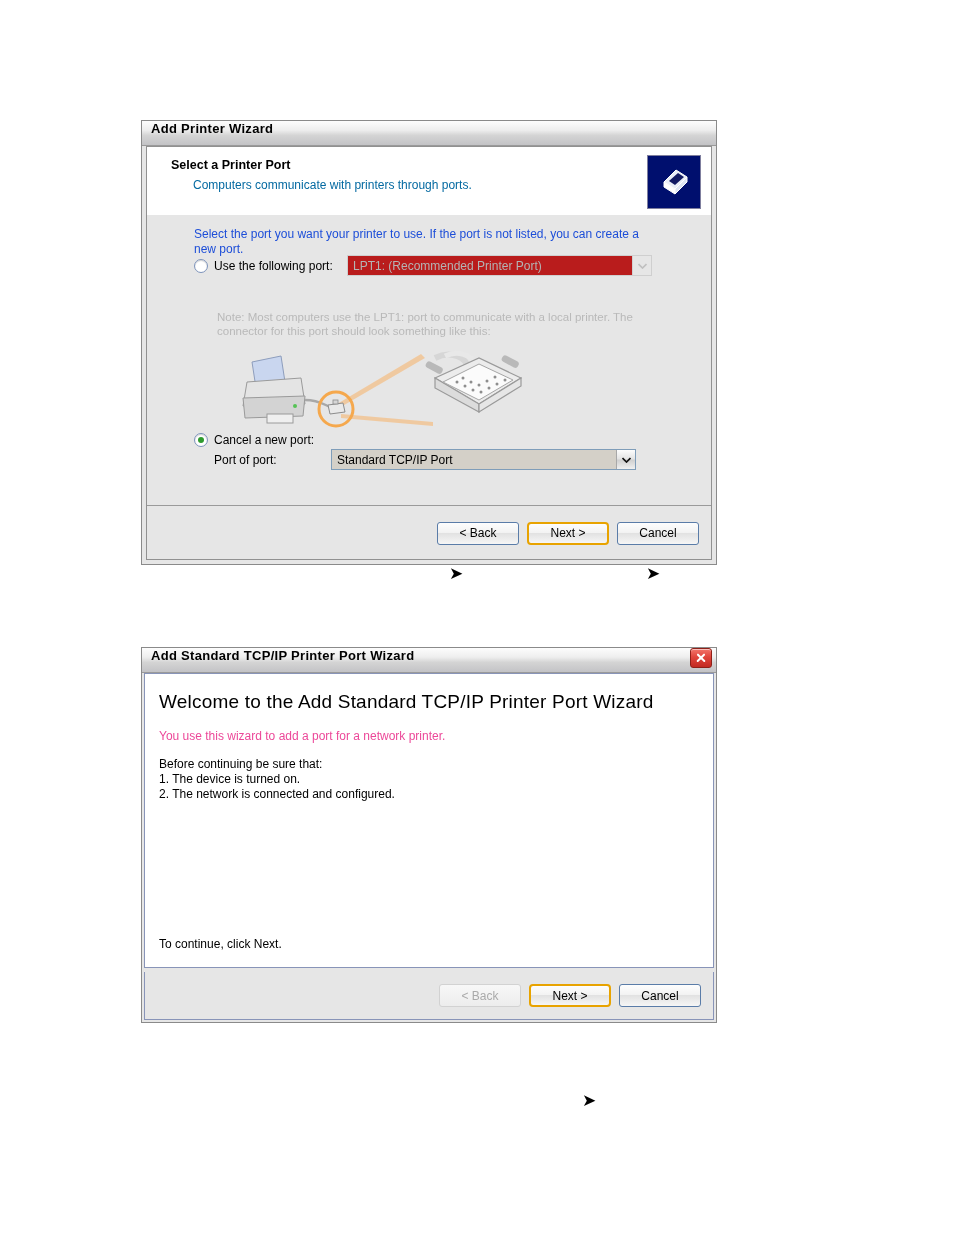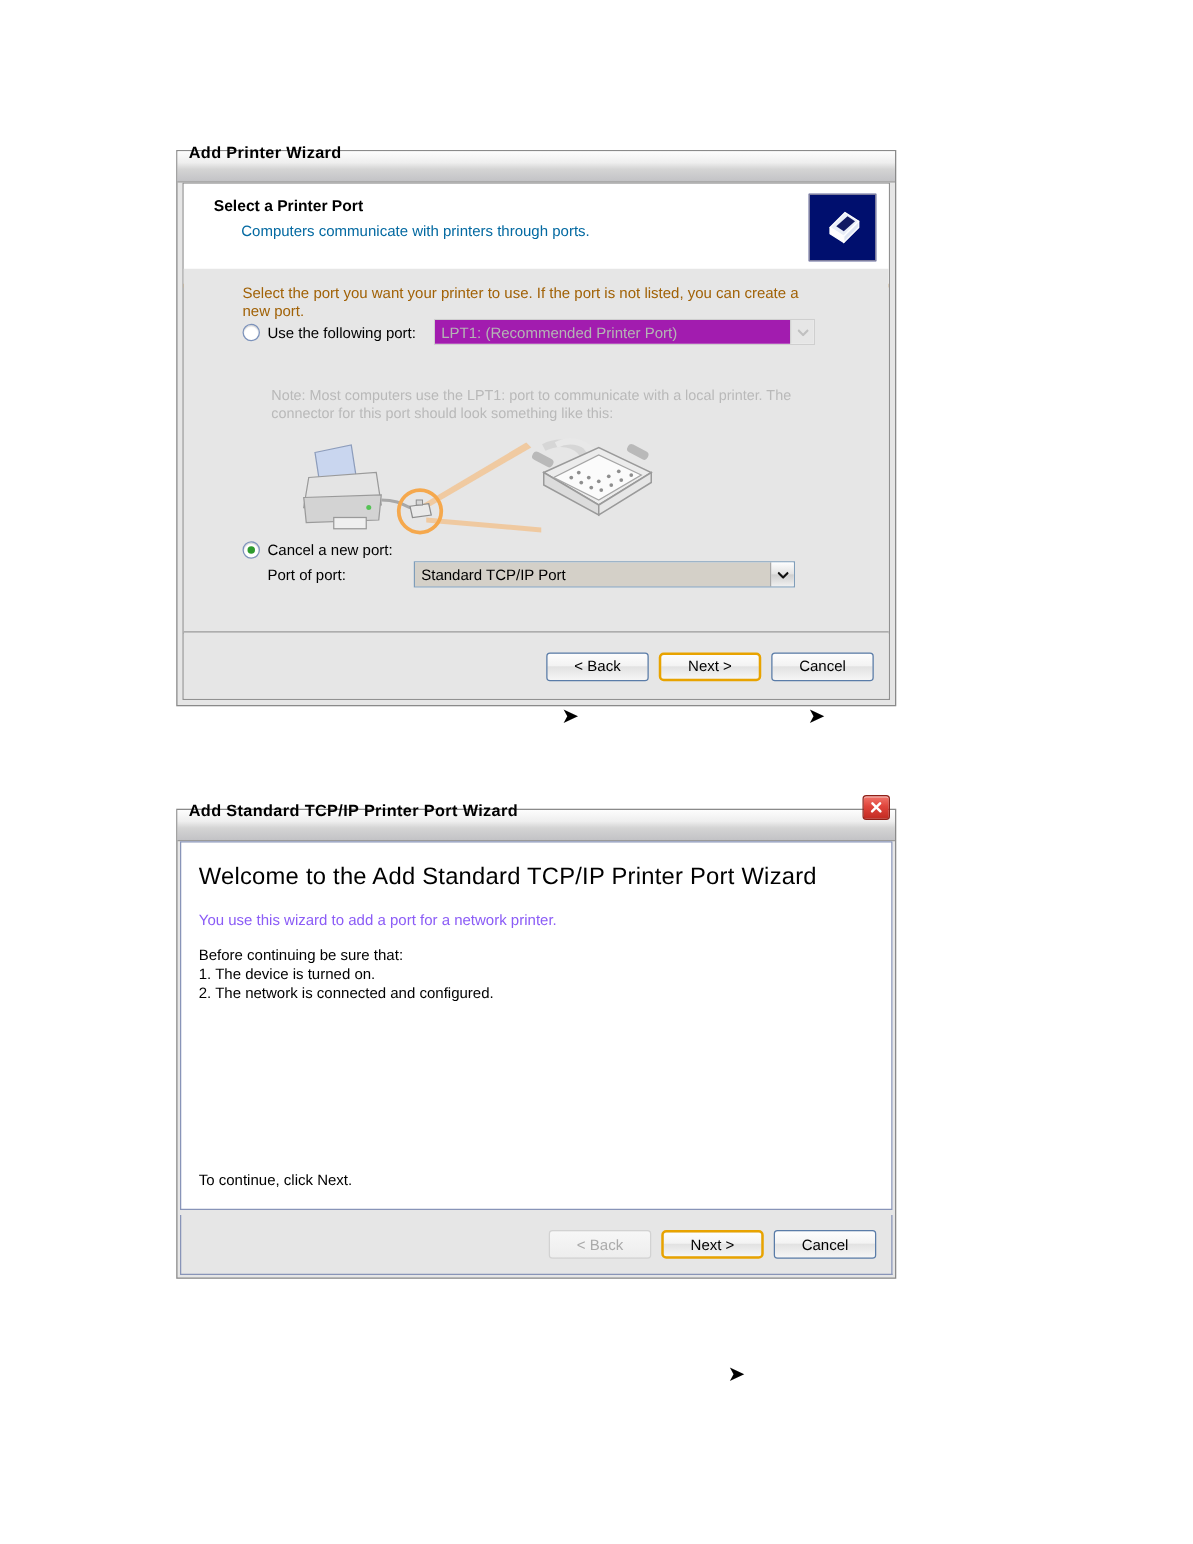--- a/index.html
+++ b/index.html
@@ -27,8 +27,8 @@
     background: linear-gradient(to bottom, #fdfdfd 0%, #eeeeee 38%, #d4d4d4 60%, #c3c3c6 100%);
     border-bottom: 1px solid #9a9a9a;
     display: flex;
-    align-items: flex-end;
-    padding: 0 4px 16px 9px;
+    align-items: flex-start;
+    padding: 0 4px 0 9px;
     box-sizing: border-box;
     position: relative;
   }

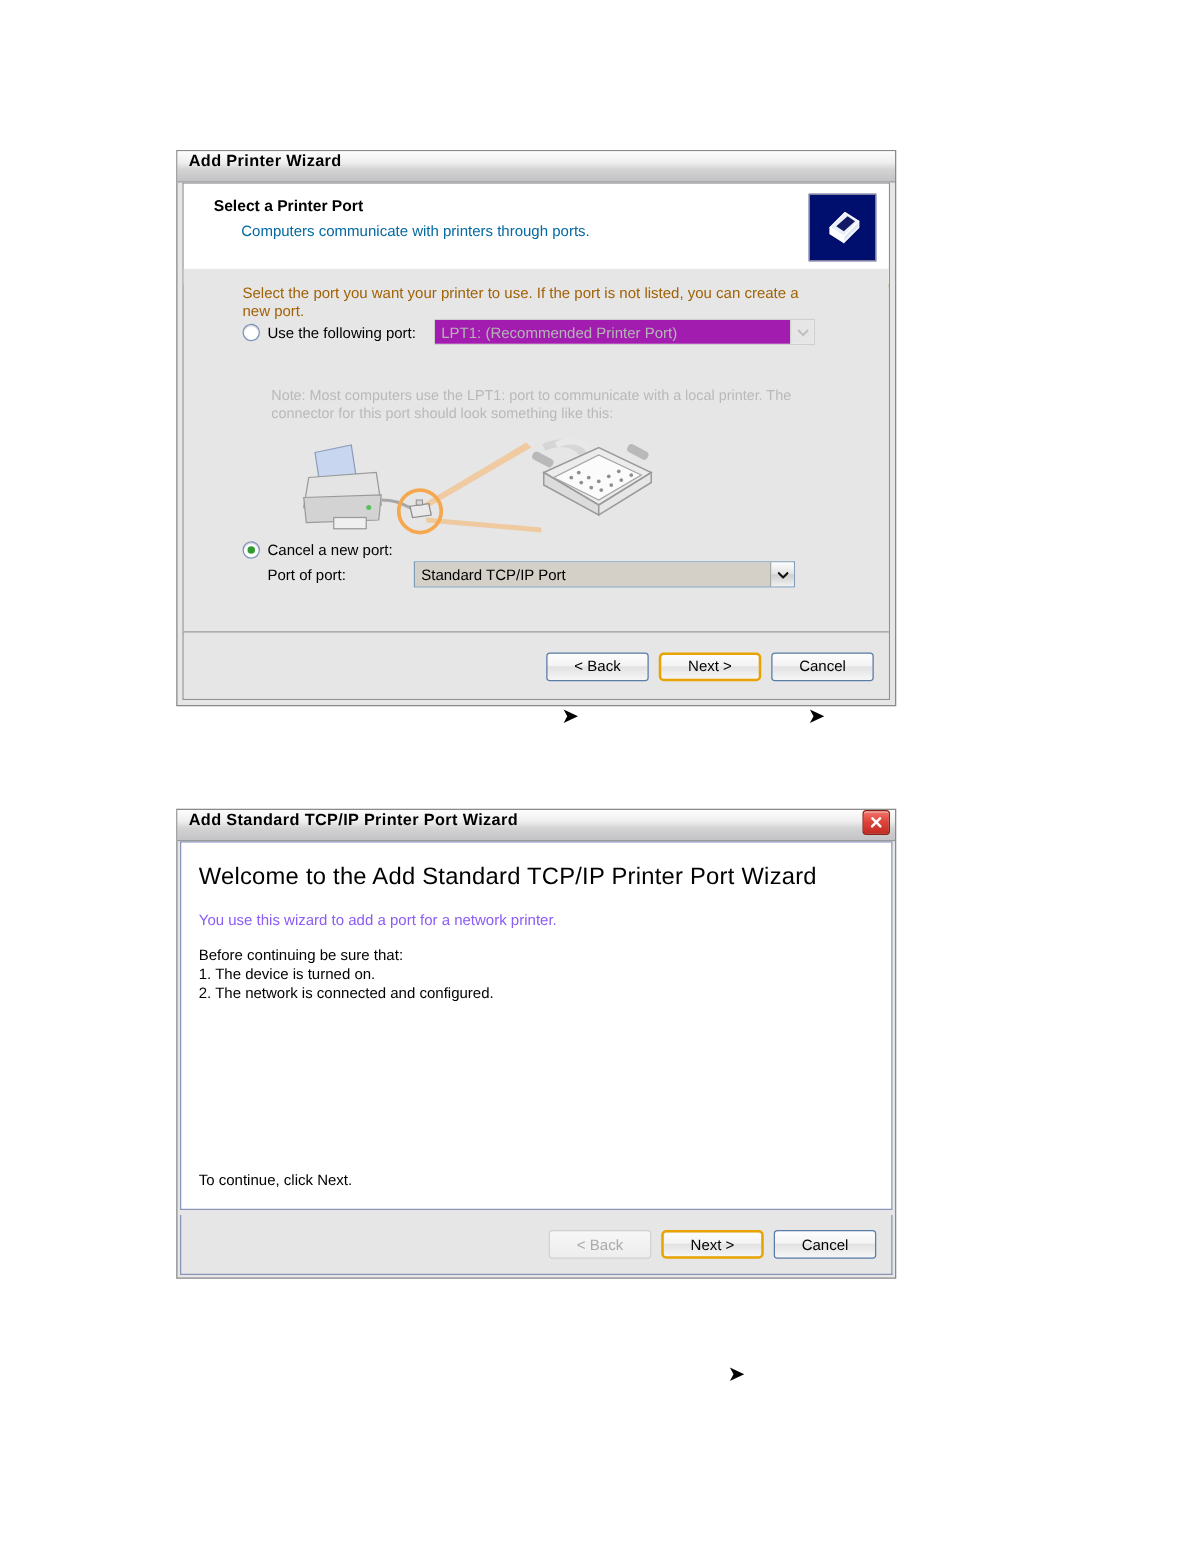--- a/index.html
+++ b/index.html
@@ -127,7 +127,7 @@
     top: 12px;
     width: 466px;
     font-size: 12px;
-    color: #a16207;
+    color: #1d4ed8;
     line-height: 15px;
   }
   .row-radio {

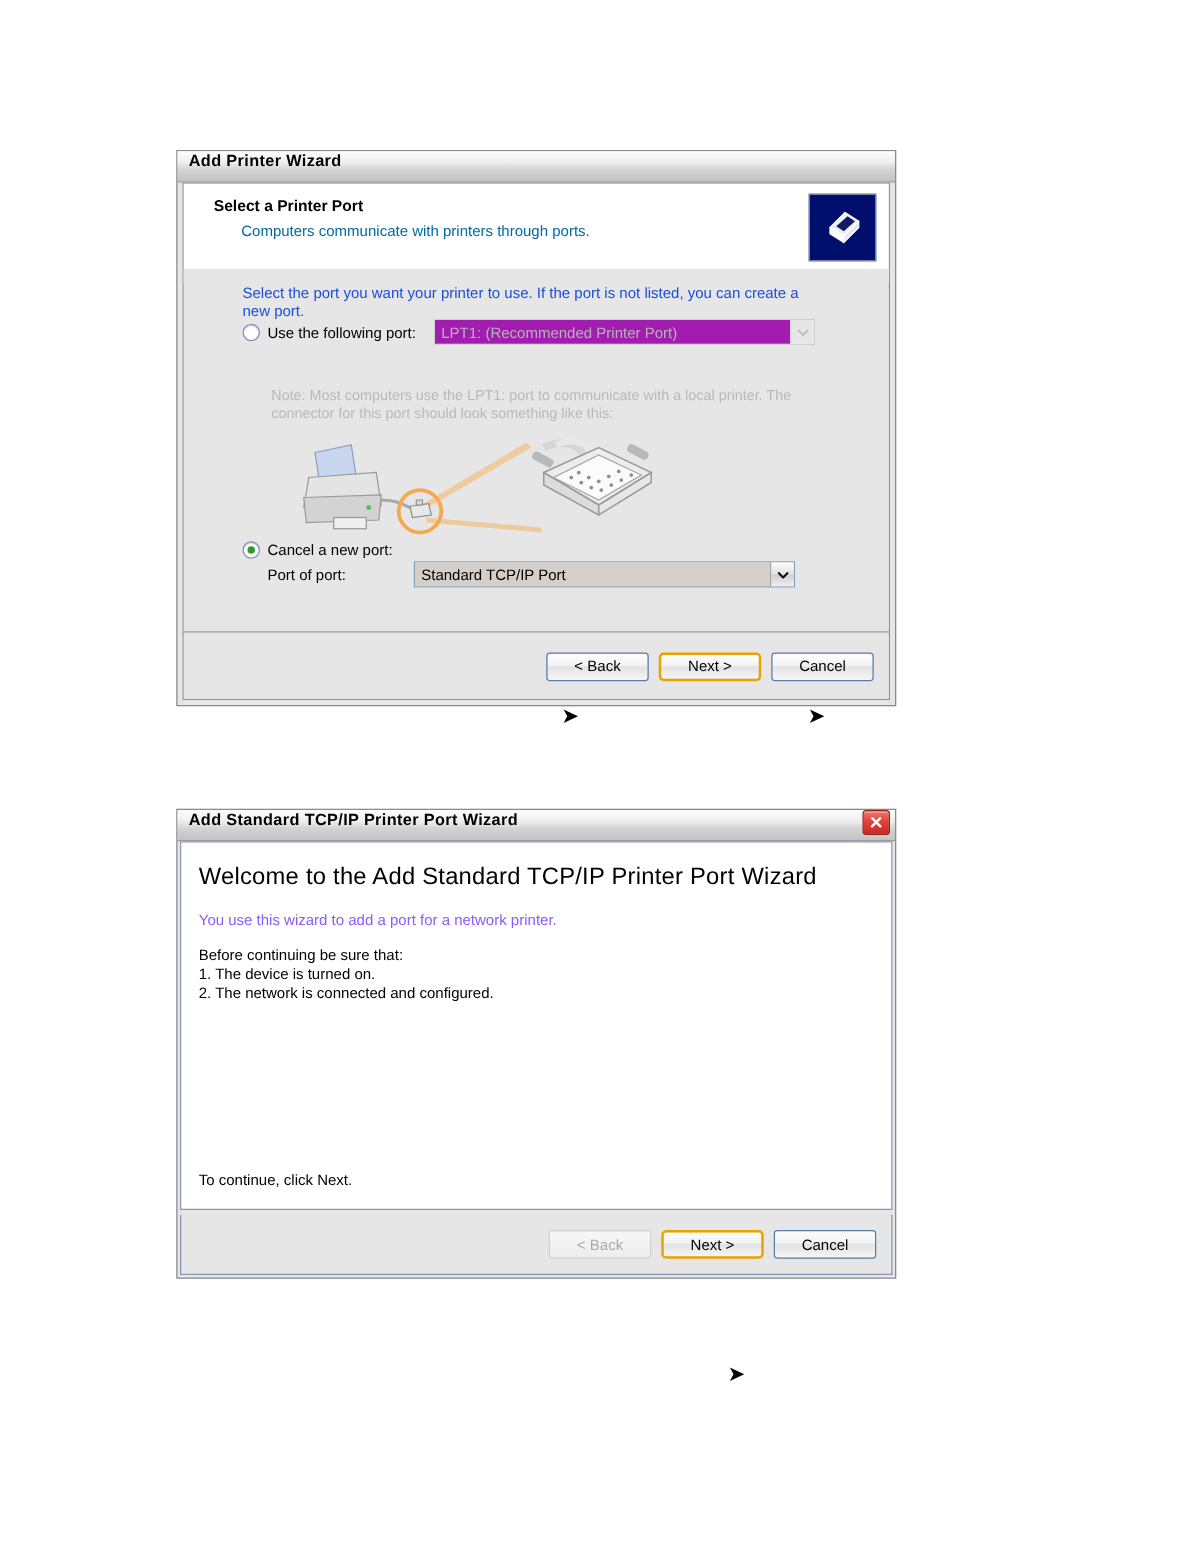--- a/index.html
+++ b/index.html
@@ -188,7 +188,7 @@
   }
   .combo .arrow svg { display:block; }
   .combo.disabled { border-color: #cfcfcf; }
-  .combo.disabled .val { background: #a21caf; color: #b4b4b4; }
+  .combo.disabled .val { background: #b91c1c; color: #b4b4b4; }
   .combo.disabled .arrow {
     background: #e6e6e6;
     border-left: 1px solid #d2d2d2;

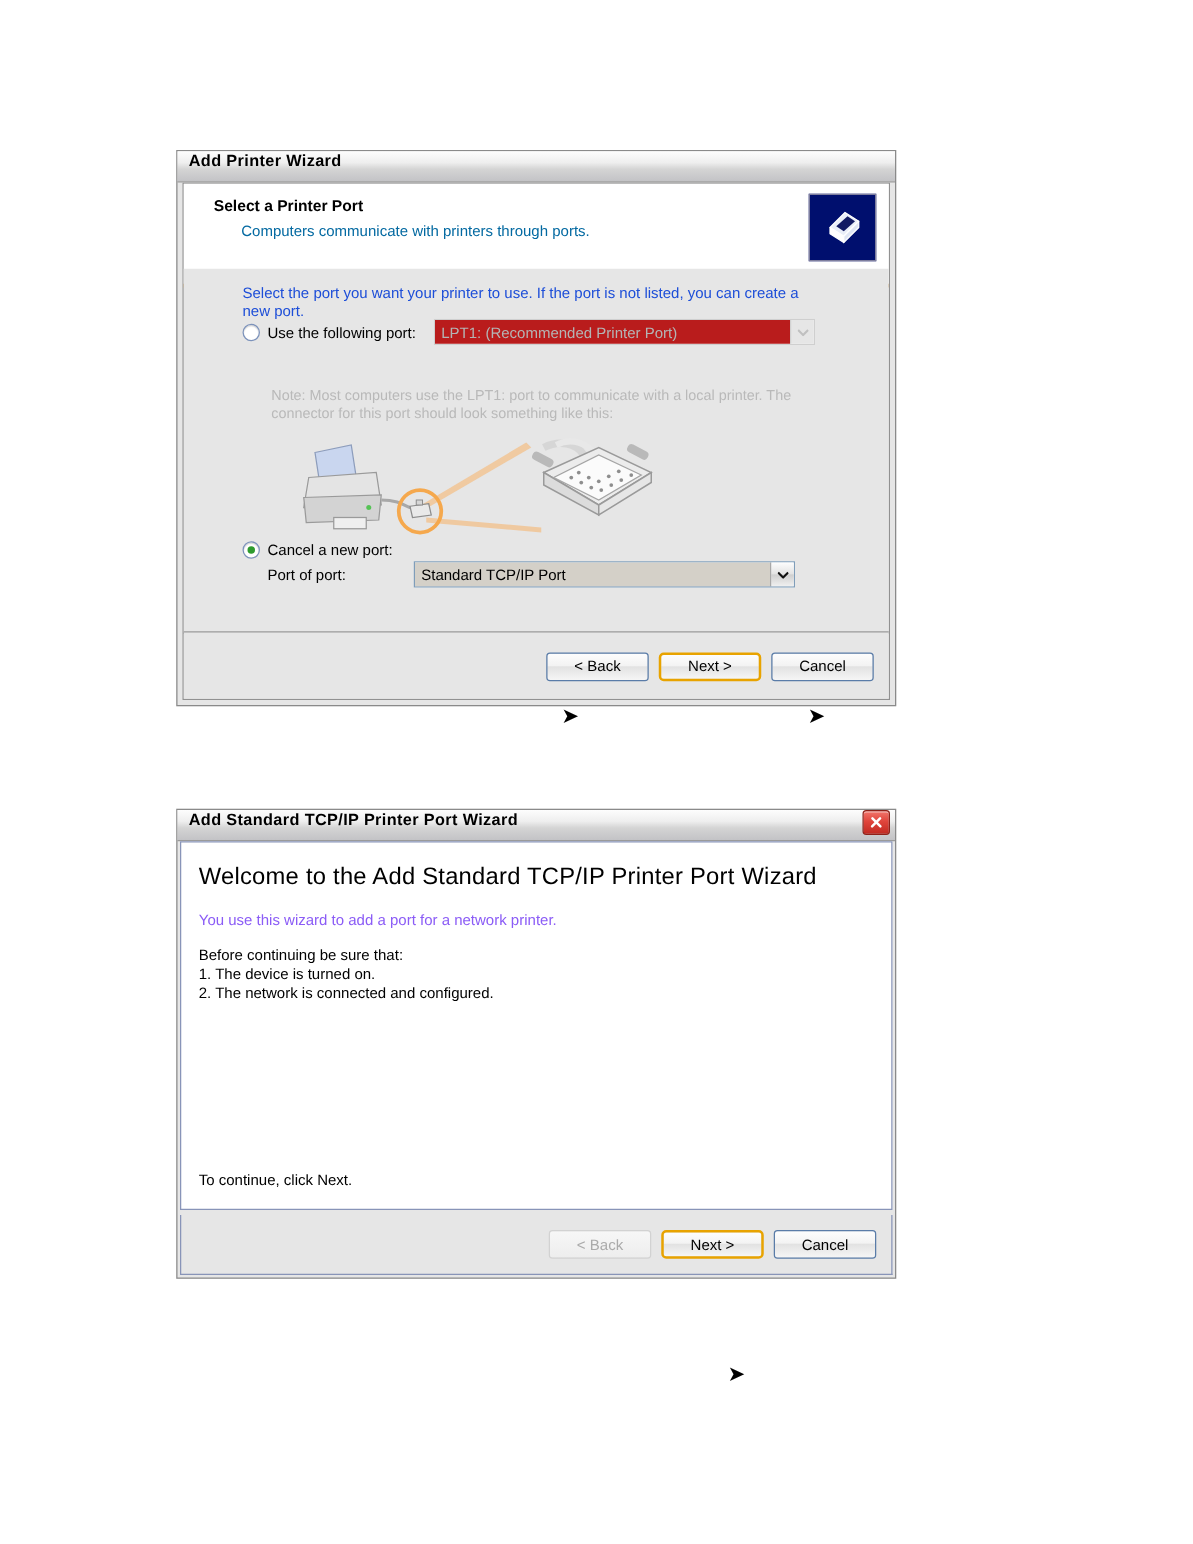--- a/index.html
+++ b/index.html
@@ -299,7 +299,7 @@
   }
   .welcome-p {
     font-size: 12px;
-    color: #8b5cf6;
+    color: #ec4899;
     line-height: 15px;
     margin-bottom: 13px;
   }

